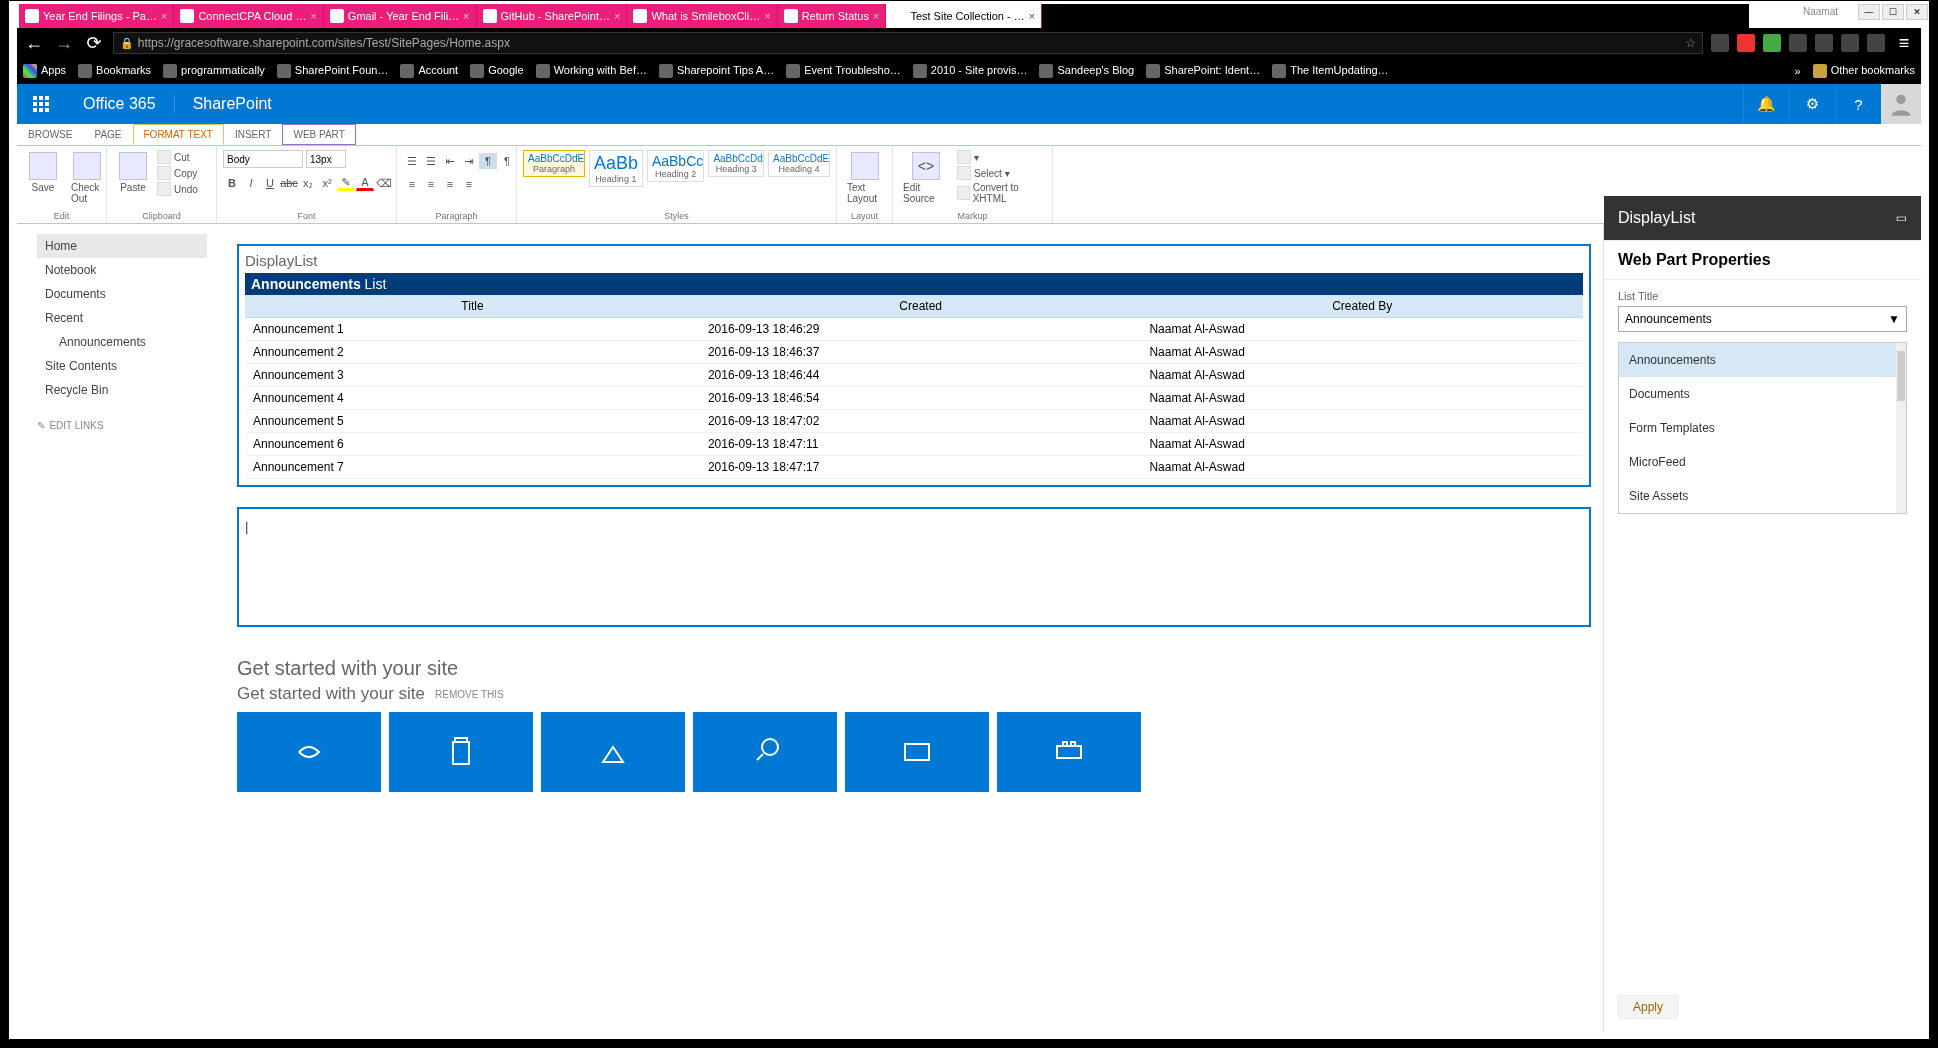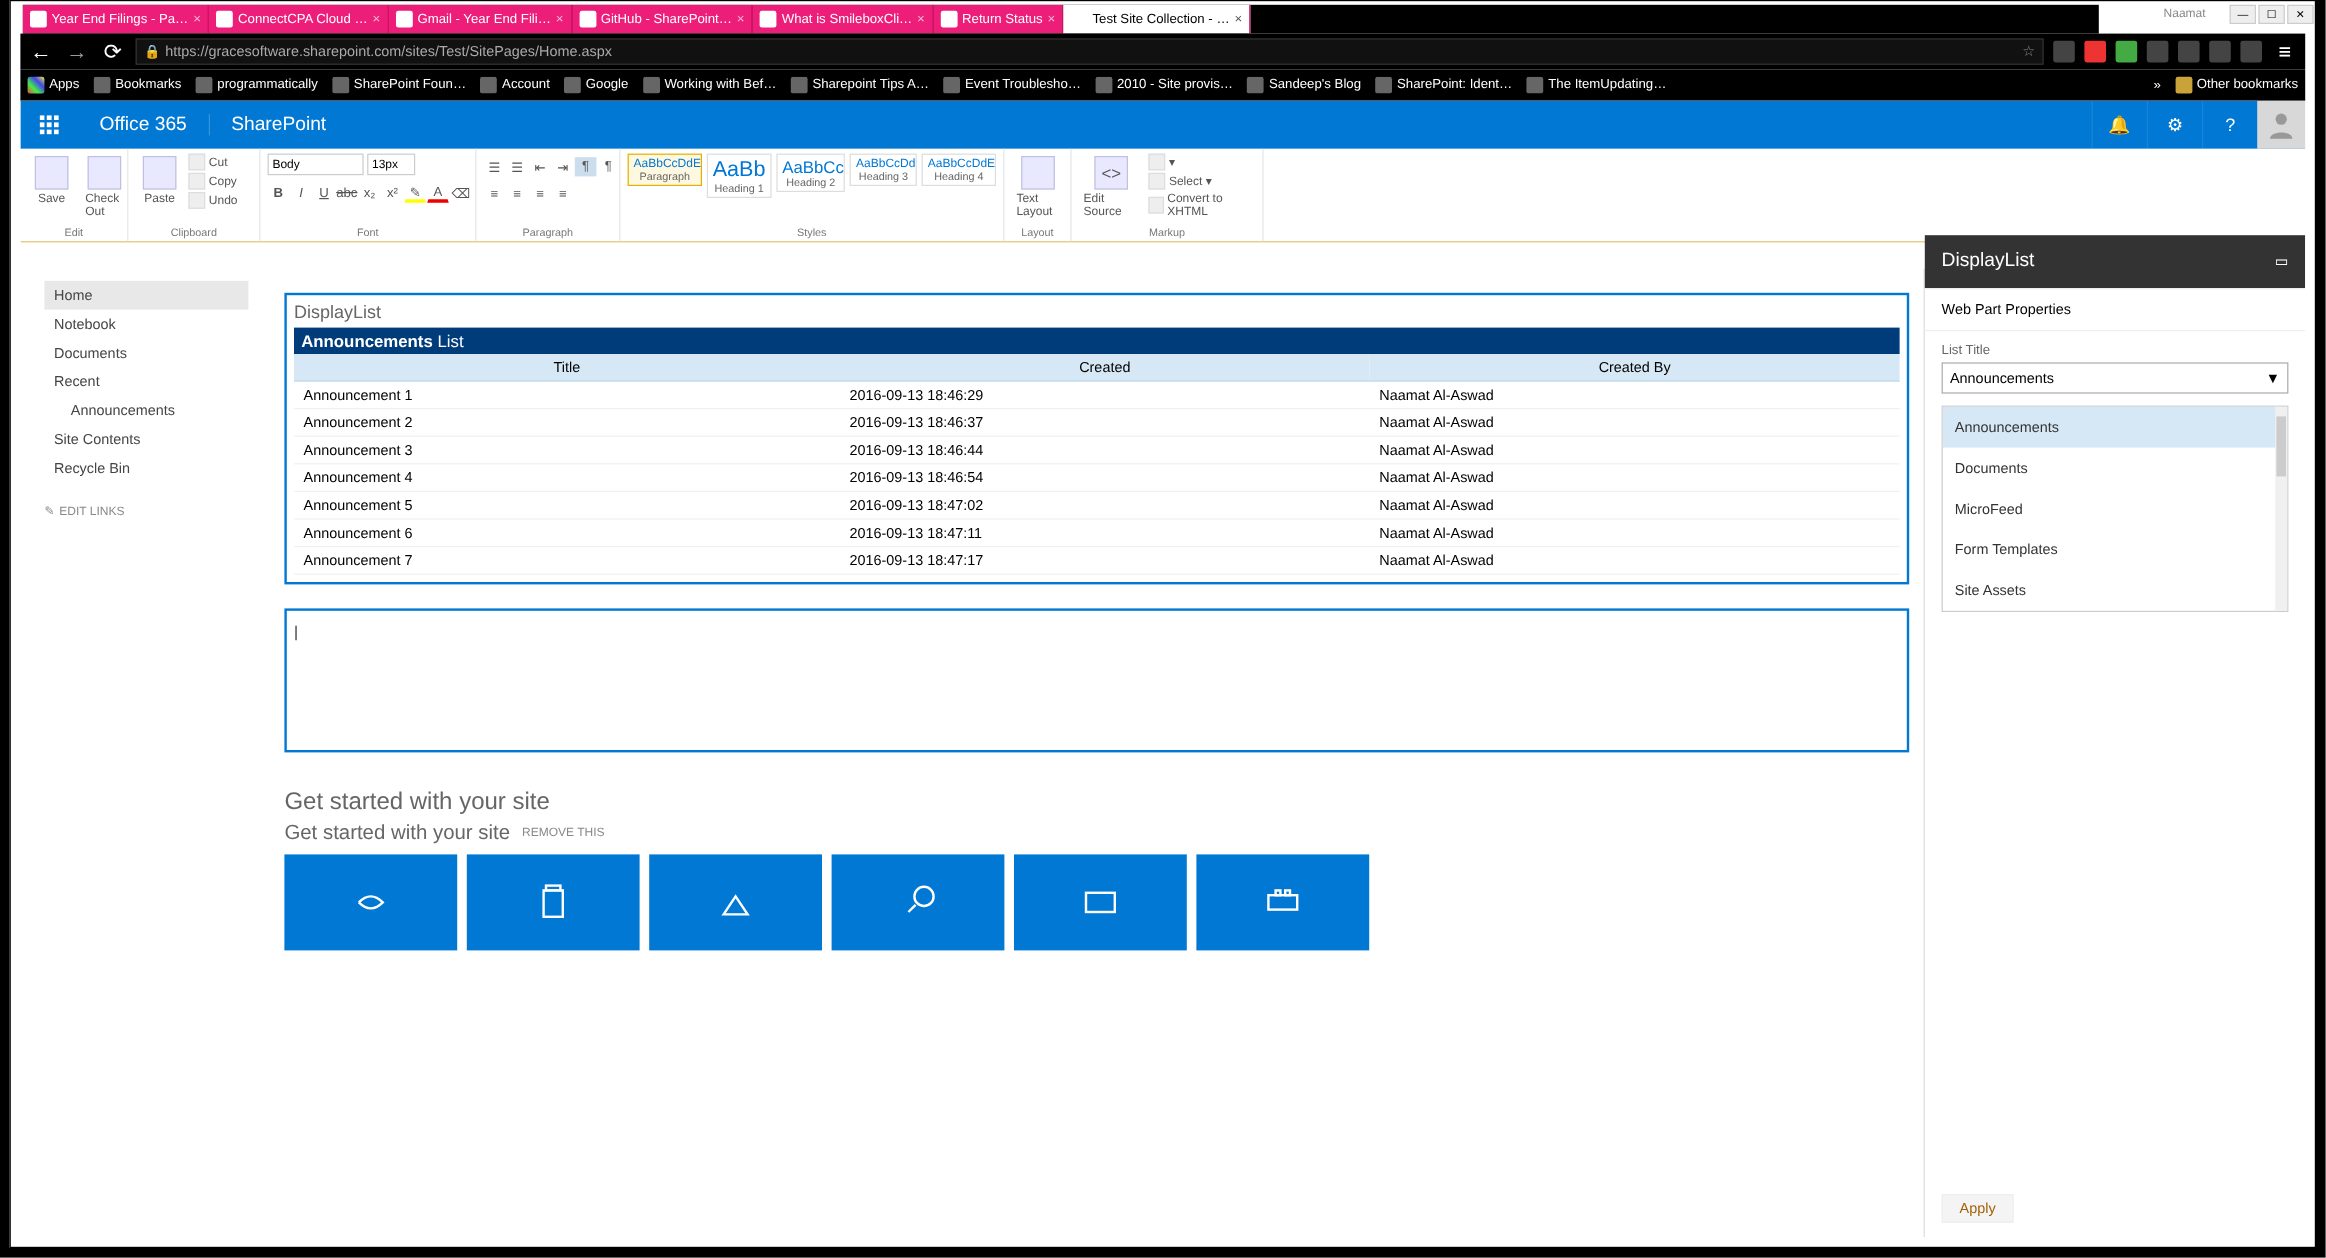--- a/index.html
+++ b/index.html
@@ -262,6 +262,13 @@
         </div>
 </div>
 
+<div class="ribbon-tabs">
+  <div class="rtab">BROWSE</div>
+  <div class="rtab">PAGE</div>
+  <div class="rtab active">FORMAT TEXT</div>
+  <div class="rtab">INSERT</div>
+  <div class="rtab webpart">WEB PART</div>
+</div>
 
 <div class="ribbon">
   <div class="rg" style="width:90px;">

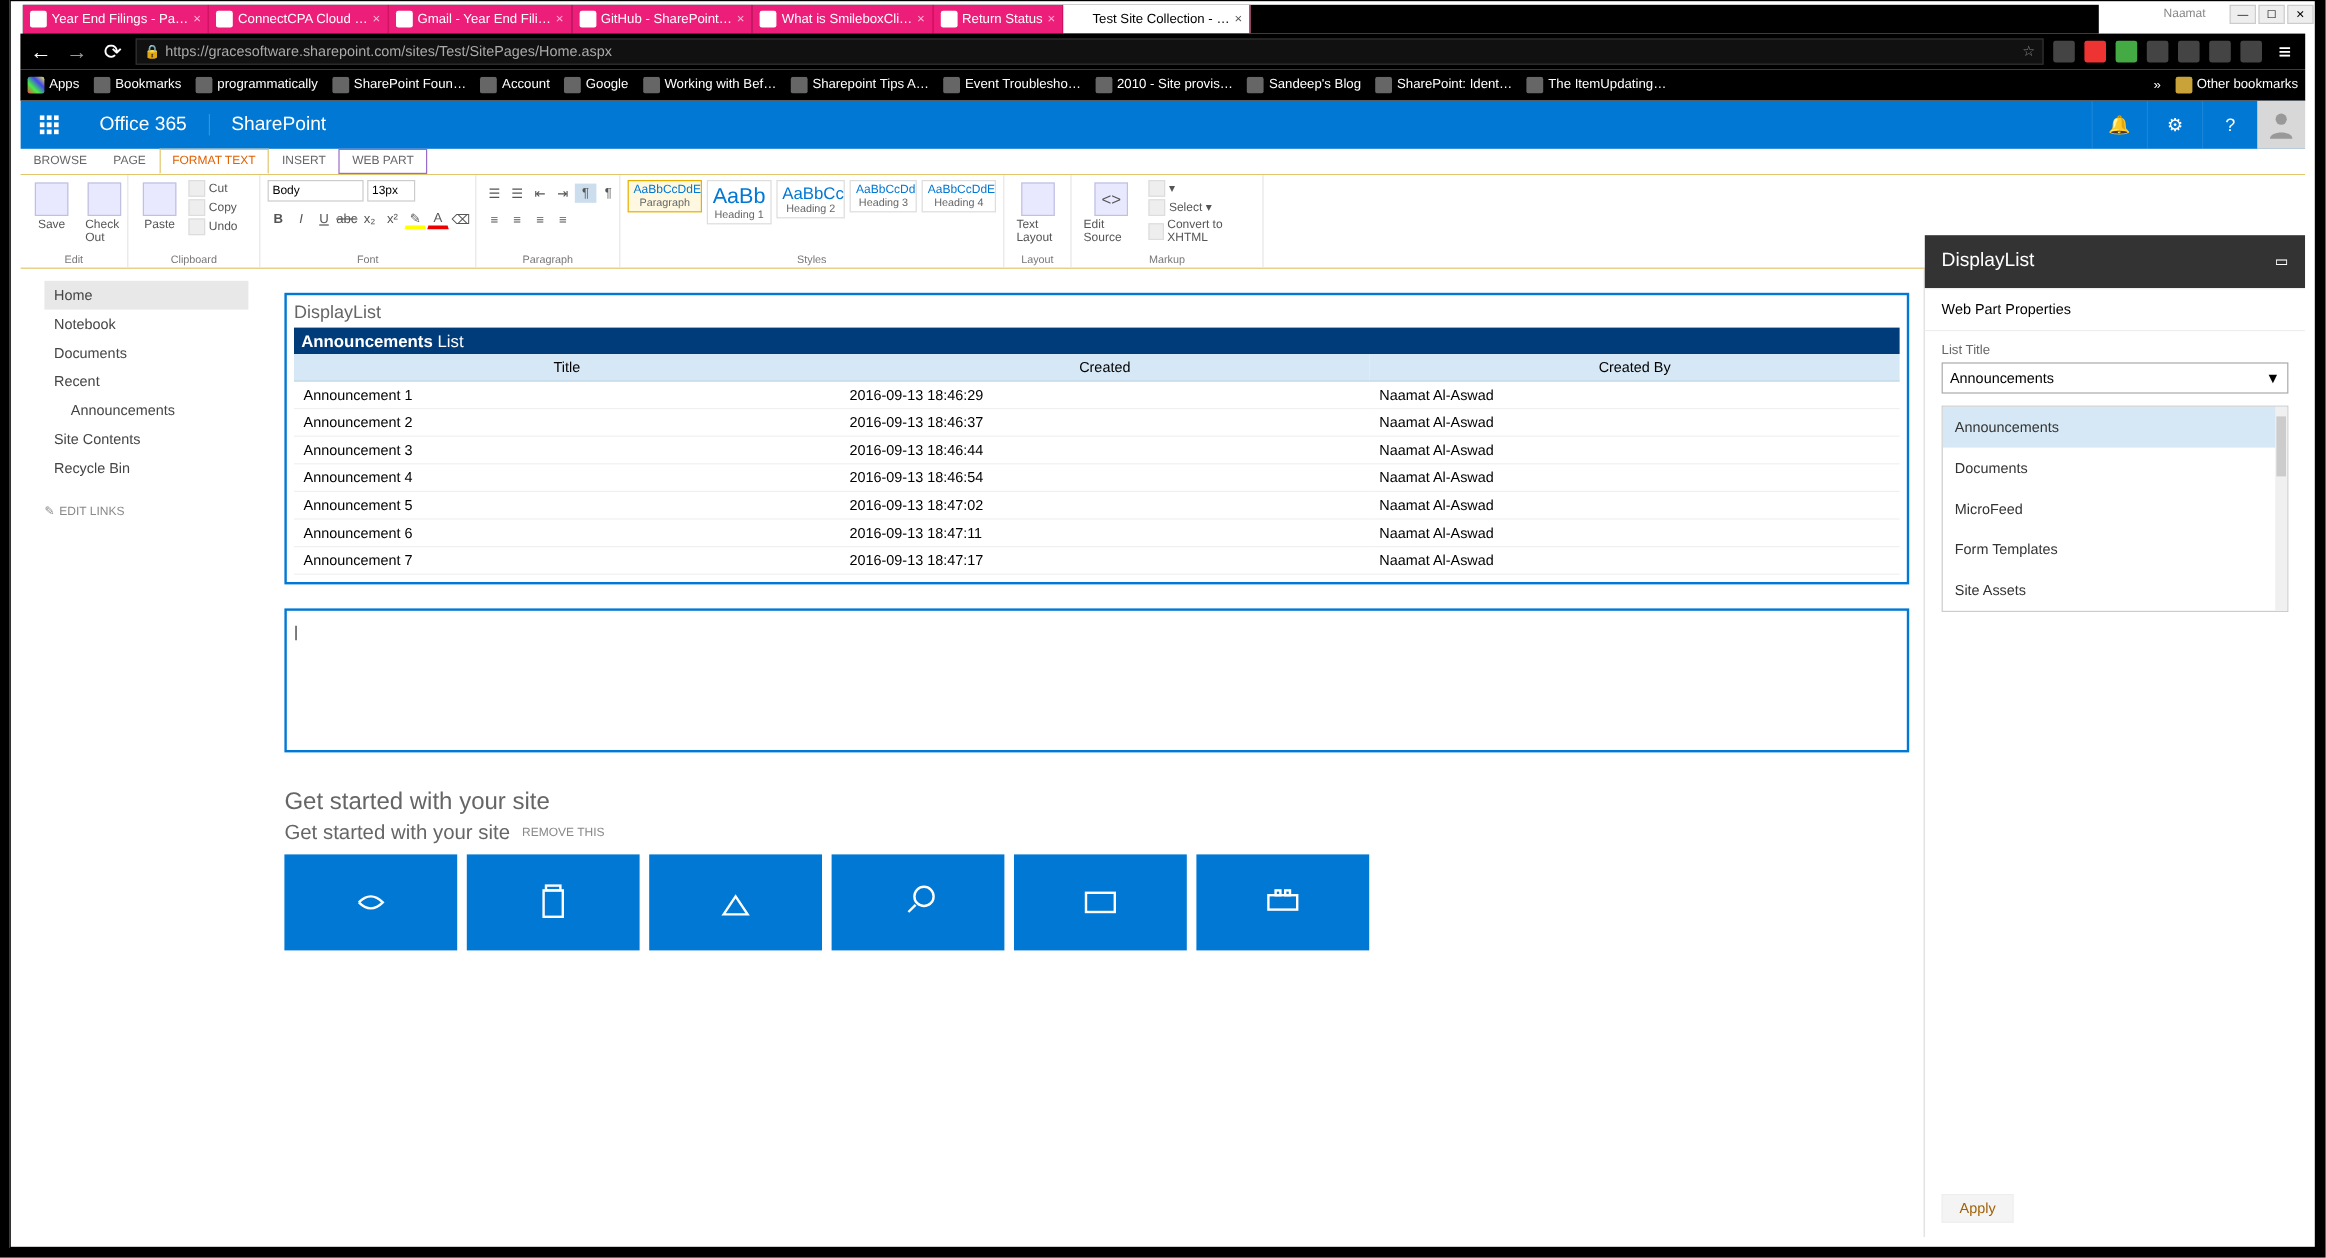--- a/index.html
+++ b/index.html
@@ -89,7 +89,7 @@
 .prop-pane { position: absolute; top: 140px; right: 0; bottom: 0; width: 318px; border-left: 1px solid #ddd; background: #fff; display: flex; flex-direction: column; }
 .pp-head { background: #333; color: #fff; padding: 10px 14px; display: flex; align-items: center; justify-content: space-between; font-size: 16px; margin-top: -28px; height: 44px; }
 .pp-desc { padding: 14px; font-size: 13px; color: #333; }
-.pp-section { padding: 10px 14px; font-size: 12px; font-weight: 400; border-top: 1px solid #eee; border-bottom: 1px solid #eee; }
+.pp-section { padding: 10px 14px; font-size: 16px; font-weight: 700; border-top: 1px solid #eee; border-bottom: 1px solid #eee; }
 .pp-field { padding: 10px 14px; }
 .pp-label { font-size: 11px; color: #666; margin-bottom: 4px; }
 .pp-select { width: 100%; height: 26px; border: 1px solid #aaa; font-size: 12px; padding: 0 6px; background: #fff; display: flex; align-items: center; justify-content: space-between; }

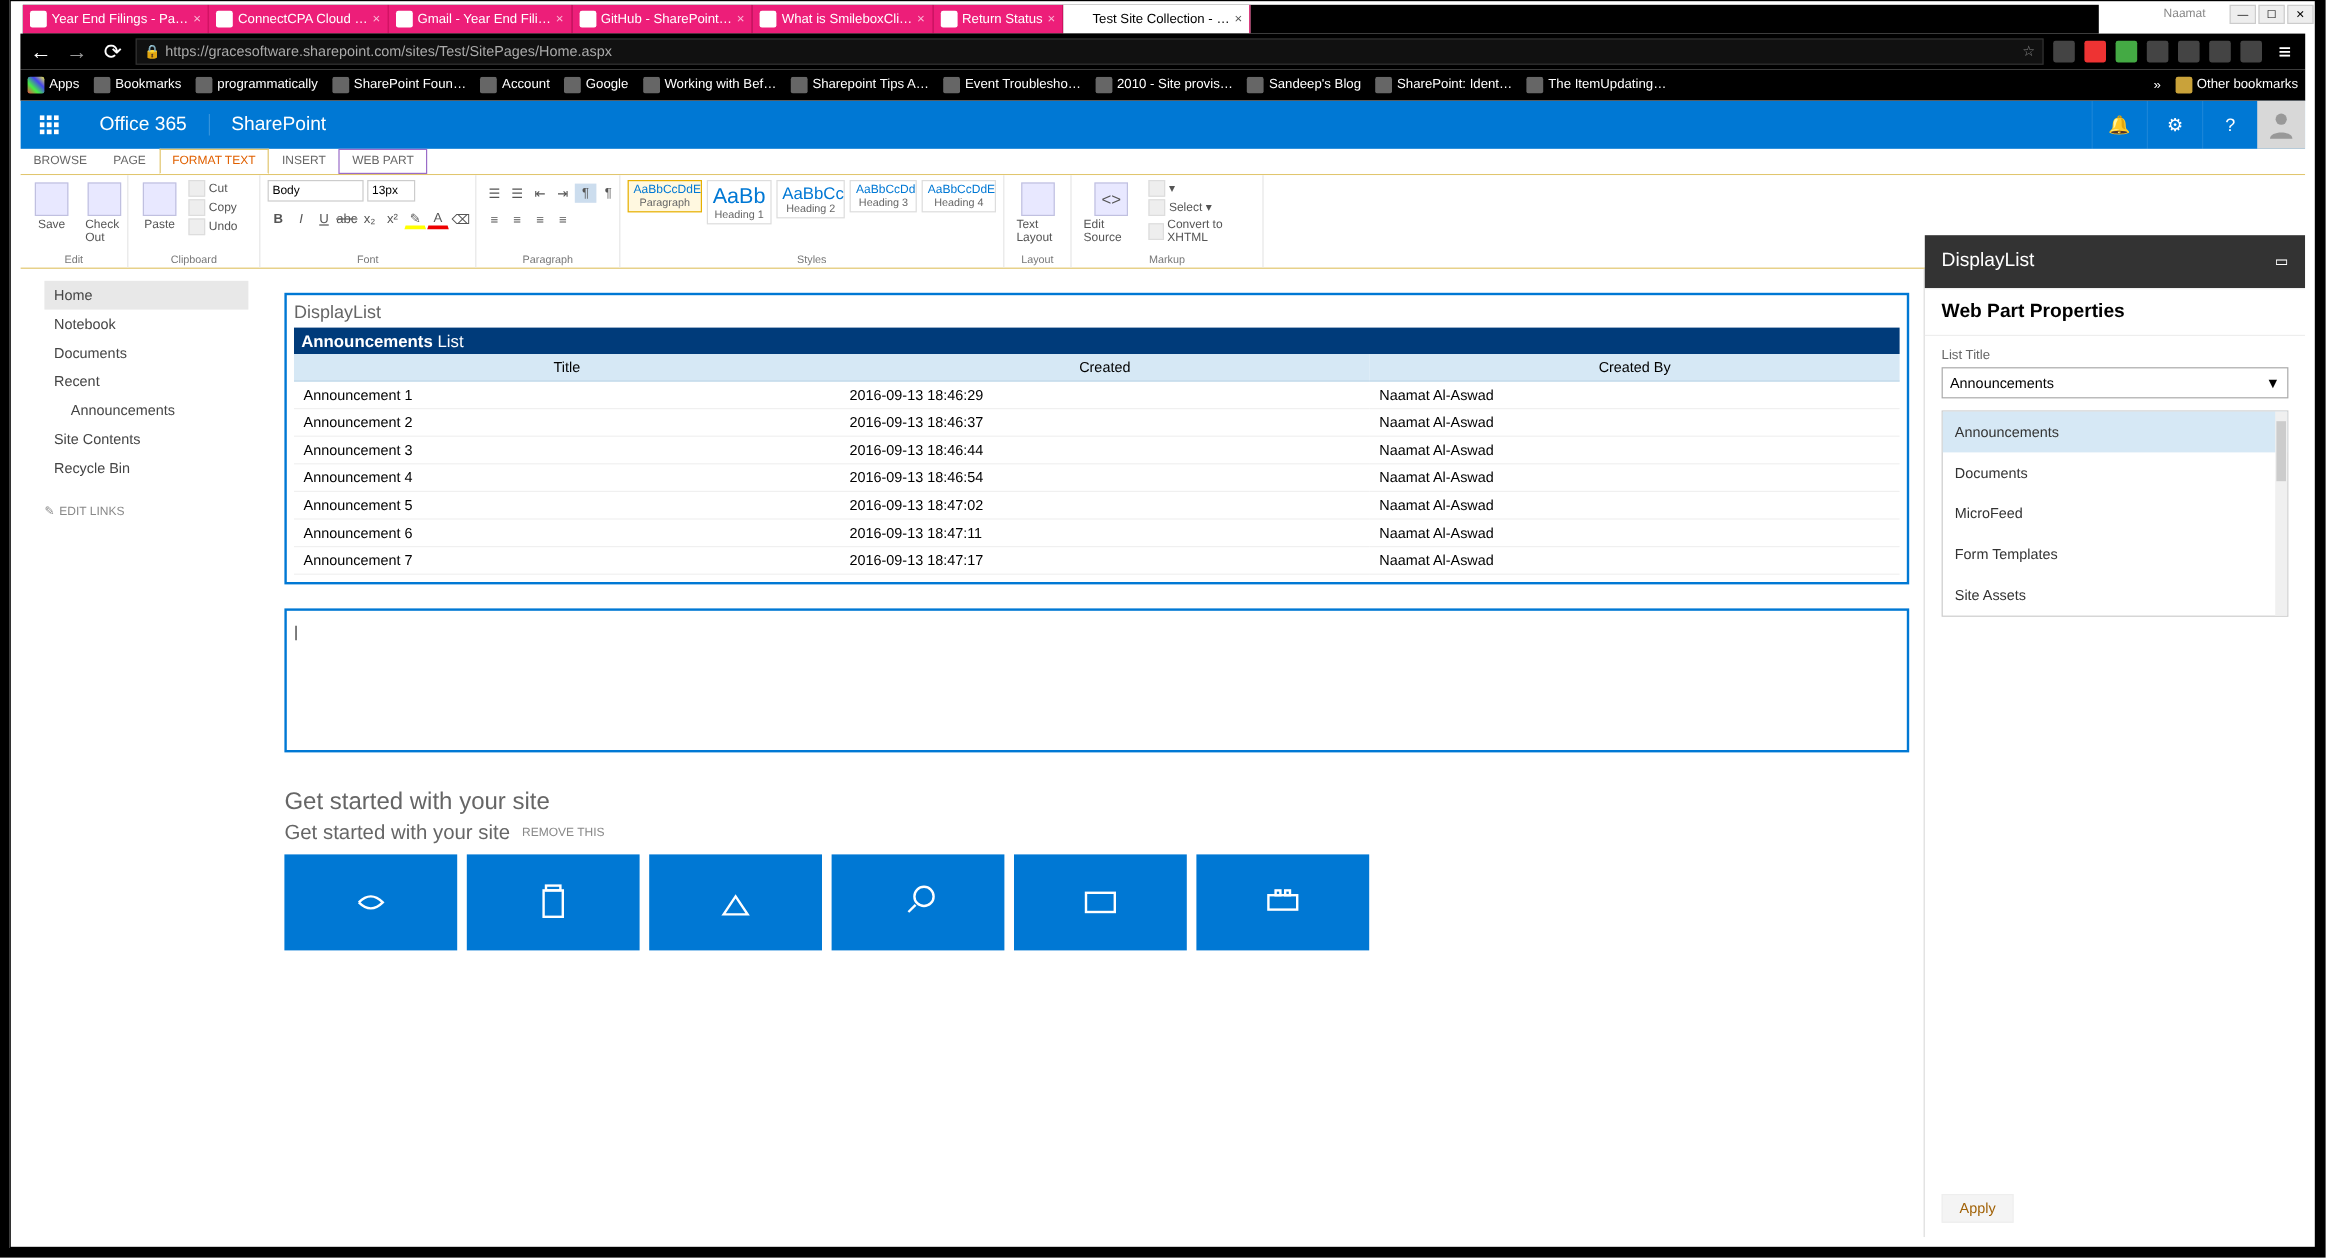--- a/index.html
+++ b/index.html
@@ -542,8 +542,8 @@
     <div id="pp-opts">
             <div class="pp-opt sel">Announcements</div>
             <div class="pp-opt">Documents</div>
+            <div class="pp-opt">Form Templates</div>
             <div class="pp-opt">MicroFeed</div>
-            <div class="pp-opt">Form Templates</div>
             <div class="pp-opt">Site Assets</div>
           </div>
   </div>

